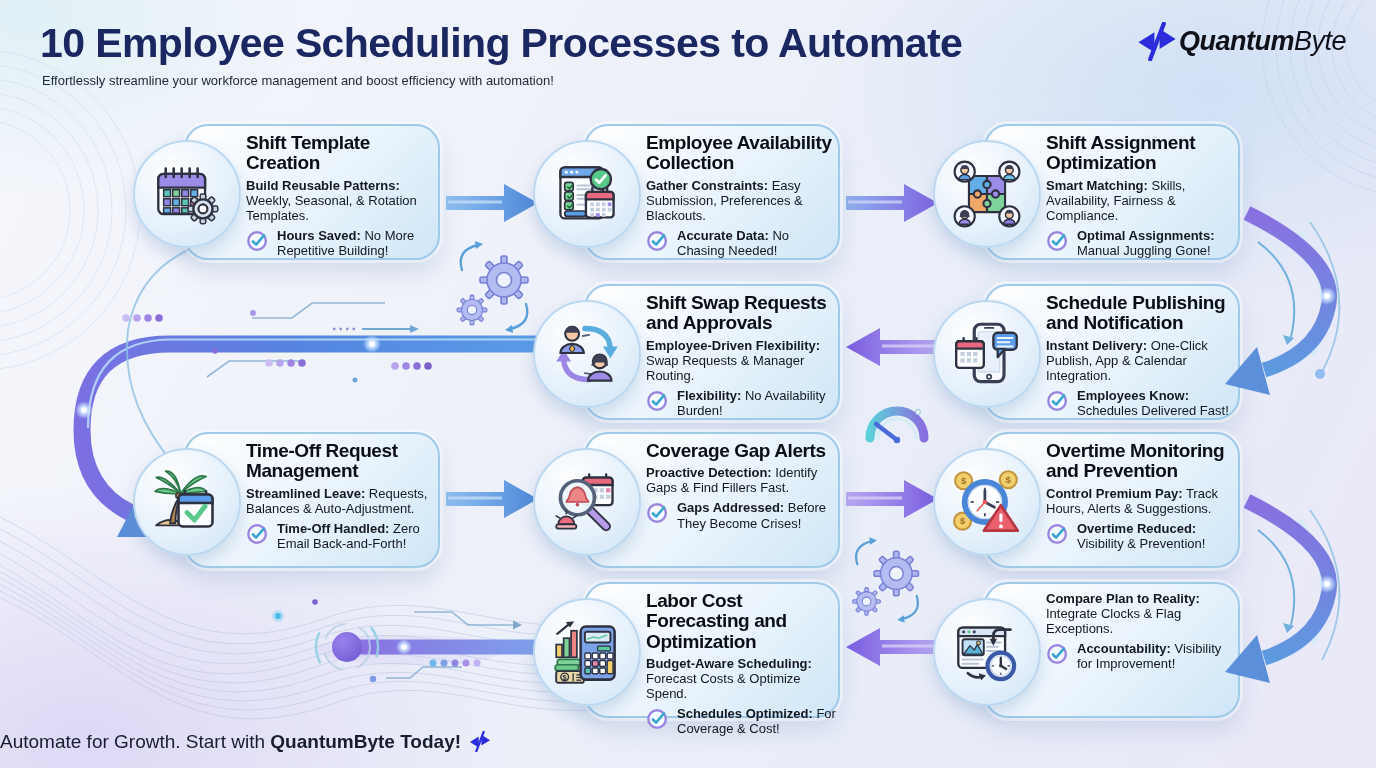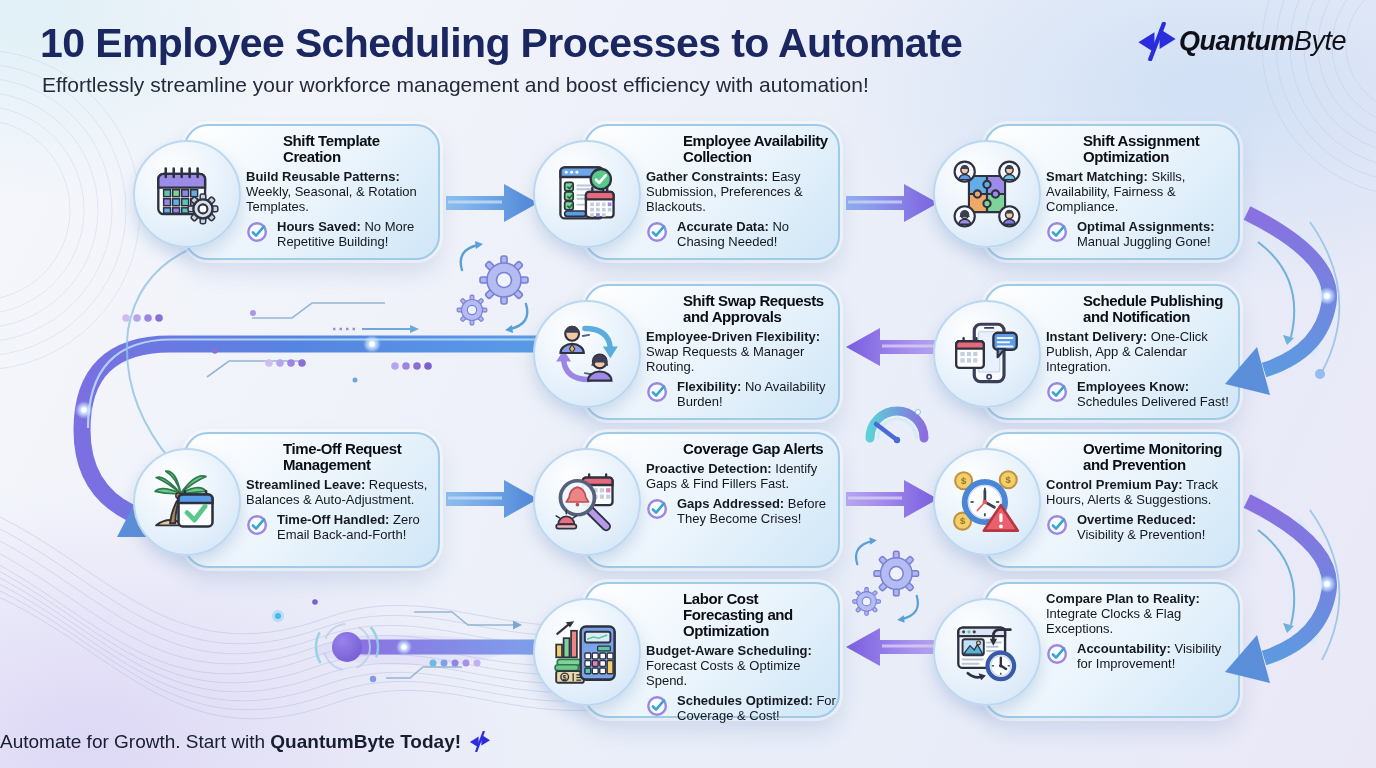--- a/index.html
+++ b/index.html
@@ -14,7 +14,7 @@
   
   .title{position:absolute;left:40px;top:20px;font-size:41px;font-weight:800;letter-spacing:-.6px;
     color:#1b2760;z-index:10;}
-  .subtitle{position:absolute;left:42px;top:73px;font-size:21px;color:#232a3a;z-index:10;}
+  .subtitle{position:absolute;left:42px;top:73px;font-size:13px;color:#232a3a;z-index:10;}
   .logo{position:absolute;right:30px;top:22px;display:flex;align-items:center;z-index:10;}
   .logo-text{font-size:27px;font-style:italic;letter-spacing:-.5px;color:#101018;}
   .logo-text .bold{font-weight:800;}

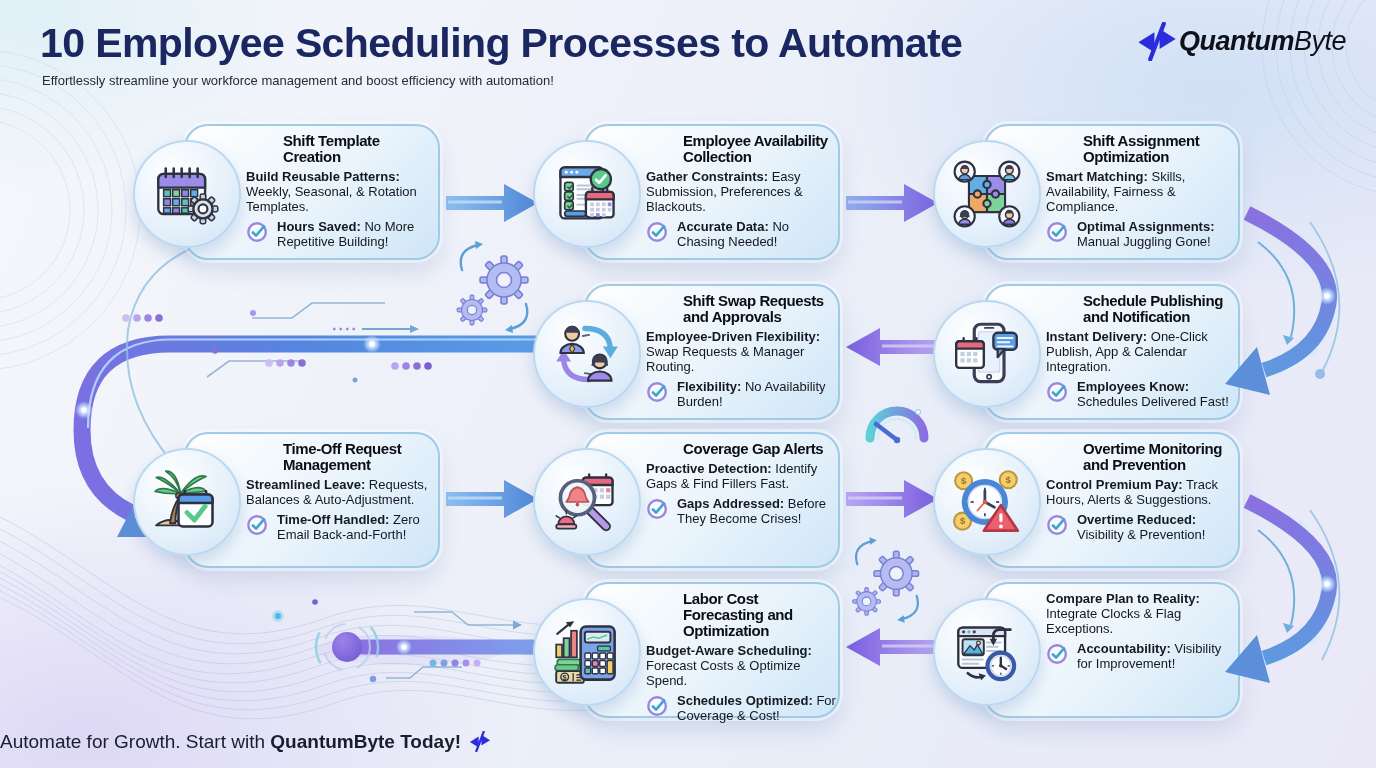--- a/index.html
+++ b/index.html
@@ -30,7 +30,7 @@
     border:2px solid #bcd8f0;box-shadow:0 8px 16px rgba(100,140,190,.28);
     display:flex;align-items:center;justify-content:center;}
   .card-text{position:absolute;left:112px;right:4px;top:9px;color:#14181f;}
-  .card-title{font-size:15px;line-height:1.07;font-weight:800;letter-spacing:-.4px;color:#0b0e14;margin-bottom:4px;margin-left:37px;}
+  .card-title{font-size:19px;line-height:1.07;font-weight:800;letter-spacing:-.4px;color:#0b0e14;margin-bottom:4px;}
   .card-body{font-size:13px;line-height:1.16;}
   .b{font-weight:bold;}
   .card-check{display:flex;gap:7px;align-items:flex-start;margin-top:5px;font-size:13px;line-height:1.16;}

